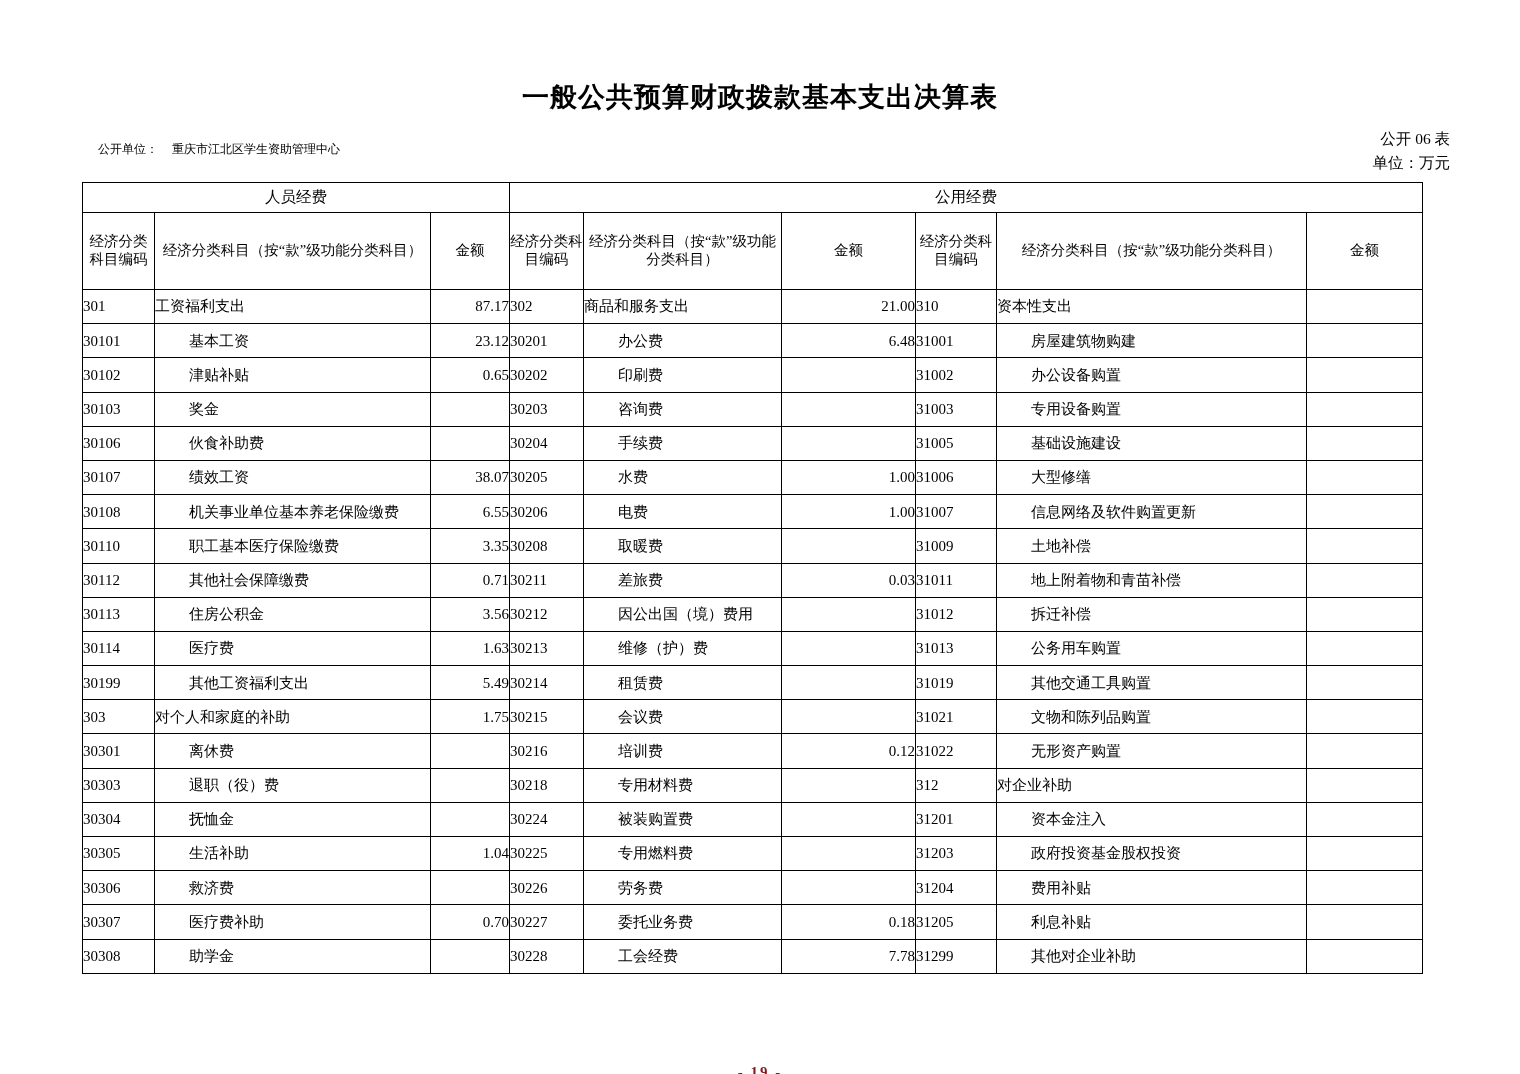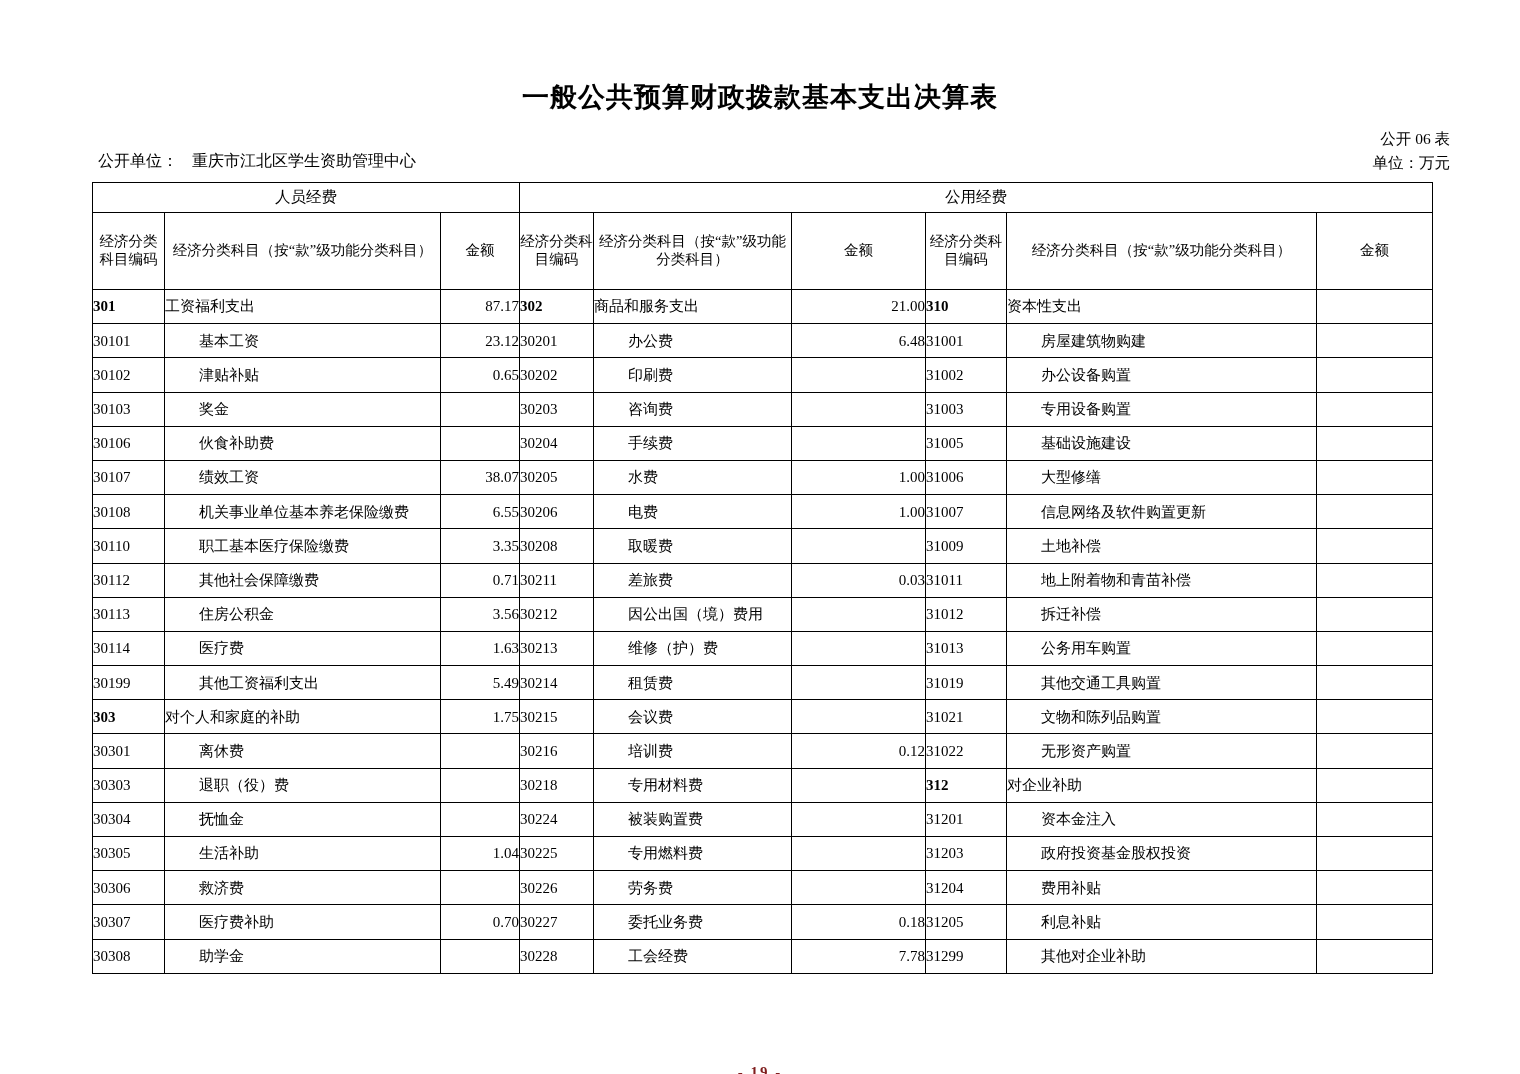--- a/index.html
+++ b/index.html
@@ -44,8 +44,8 @@
   .meta-left {
     position: absolute;
     left: 98px;
-    top: 119px;
-    font-size: 16px;
+    top: 109px;
+    font-size: 12px;
     white-space: nowrap;
   }
   .meta-left .unit-name {

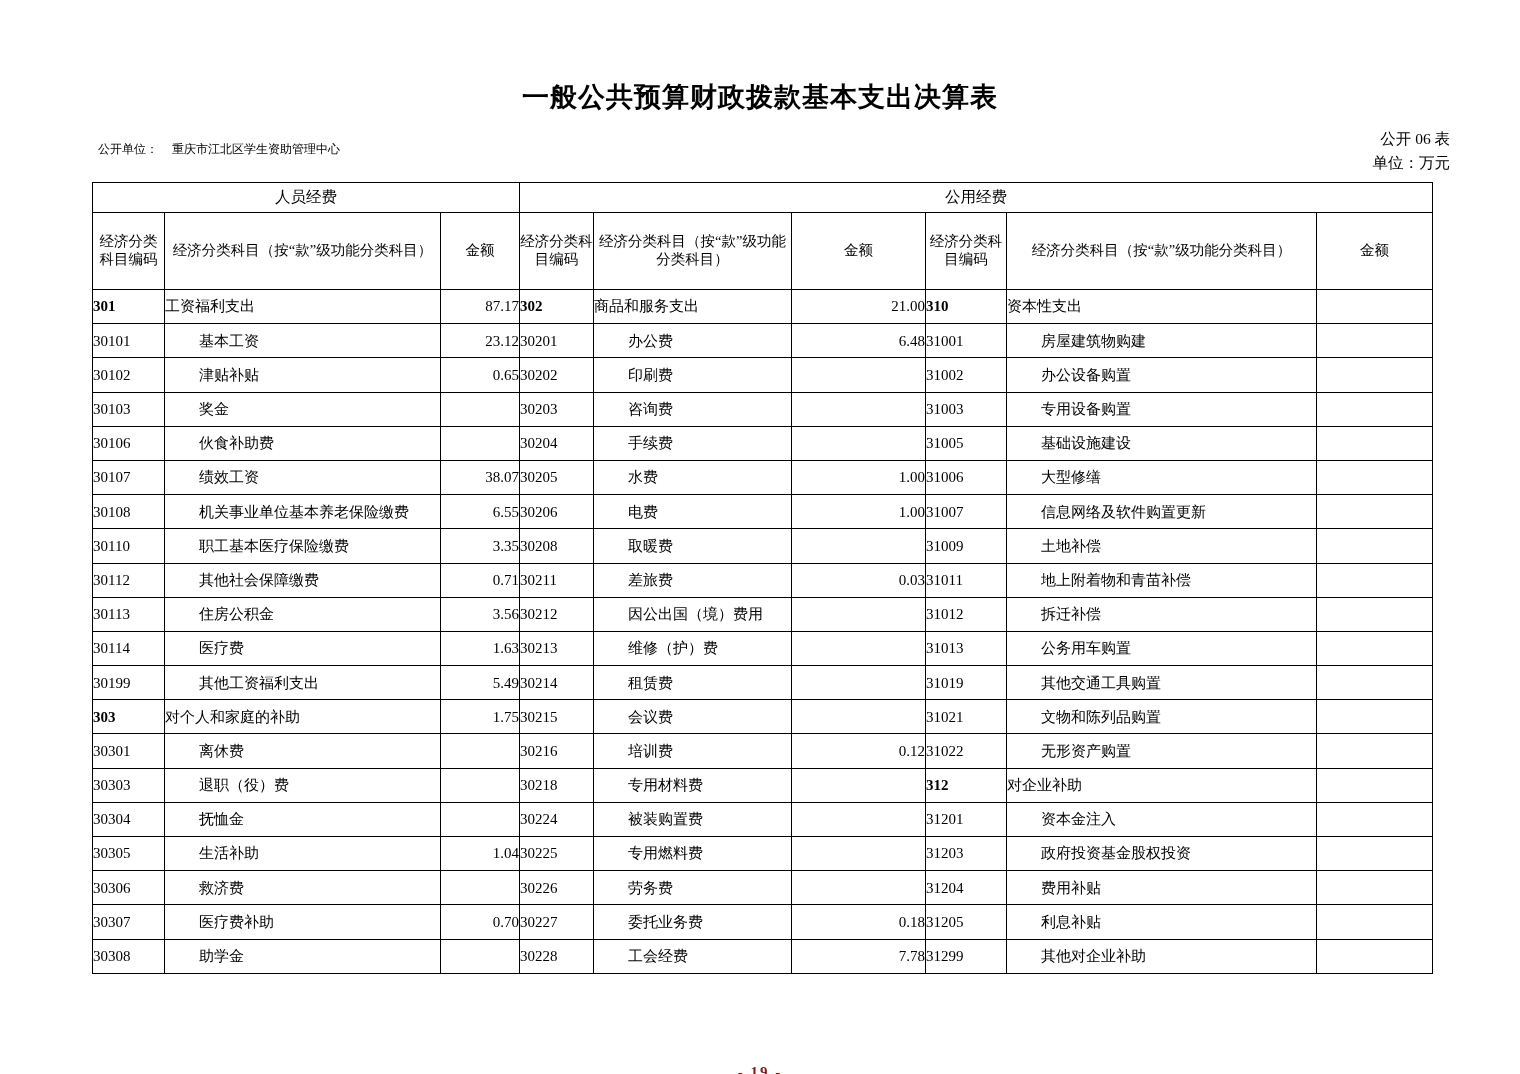--- a/index.html
+++ b/index.html
@@ -53,7 +53,7 @@
   }
   table.budget {
     position: absolute;
-    left: 92px;
+    left: 82px;
     top: 150px;
     width: 1340px;
     border-collapse: collapse;

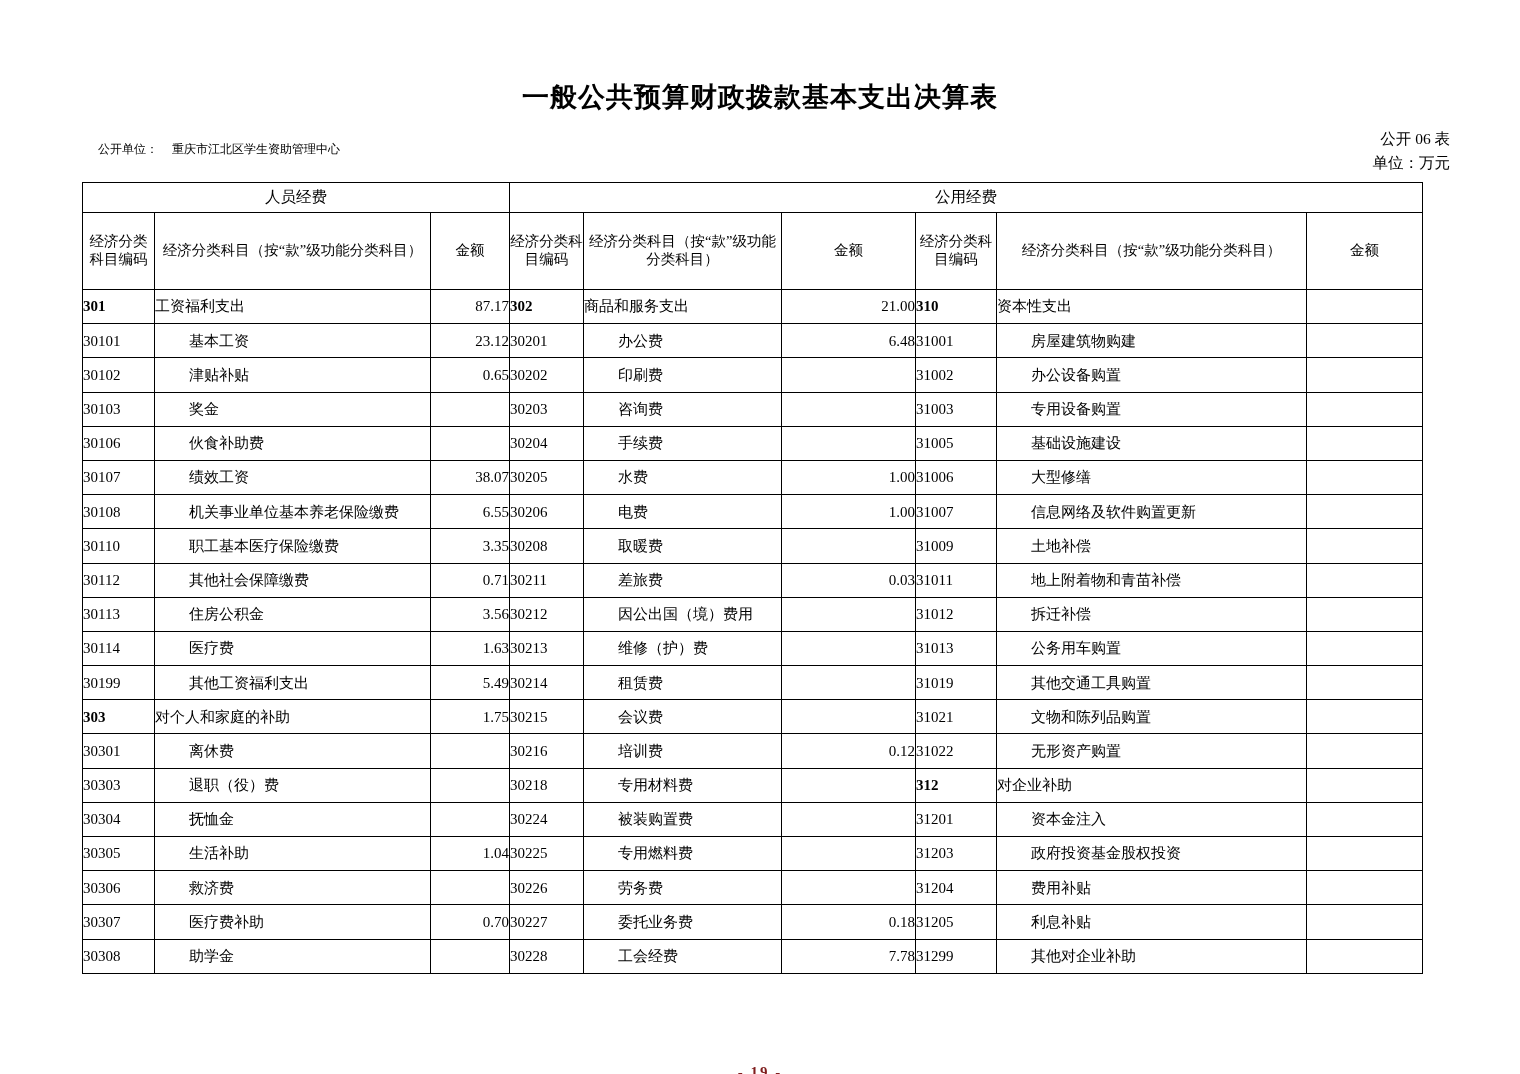--- a/index.html
+++ b/index.html
@@ -89,7 +89,7 @@
     font-family: "Liberation Serif", "DejaVu Serif", serif;
   }
   td.code.top {
-    font-weight: bold;
+    font-weight: normal;
   }
   td.name {
     padding-left: 12px;

